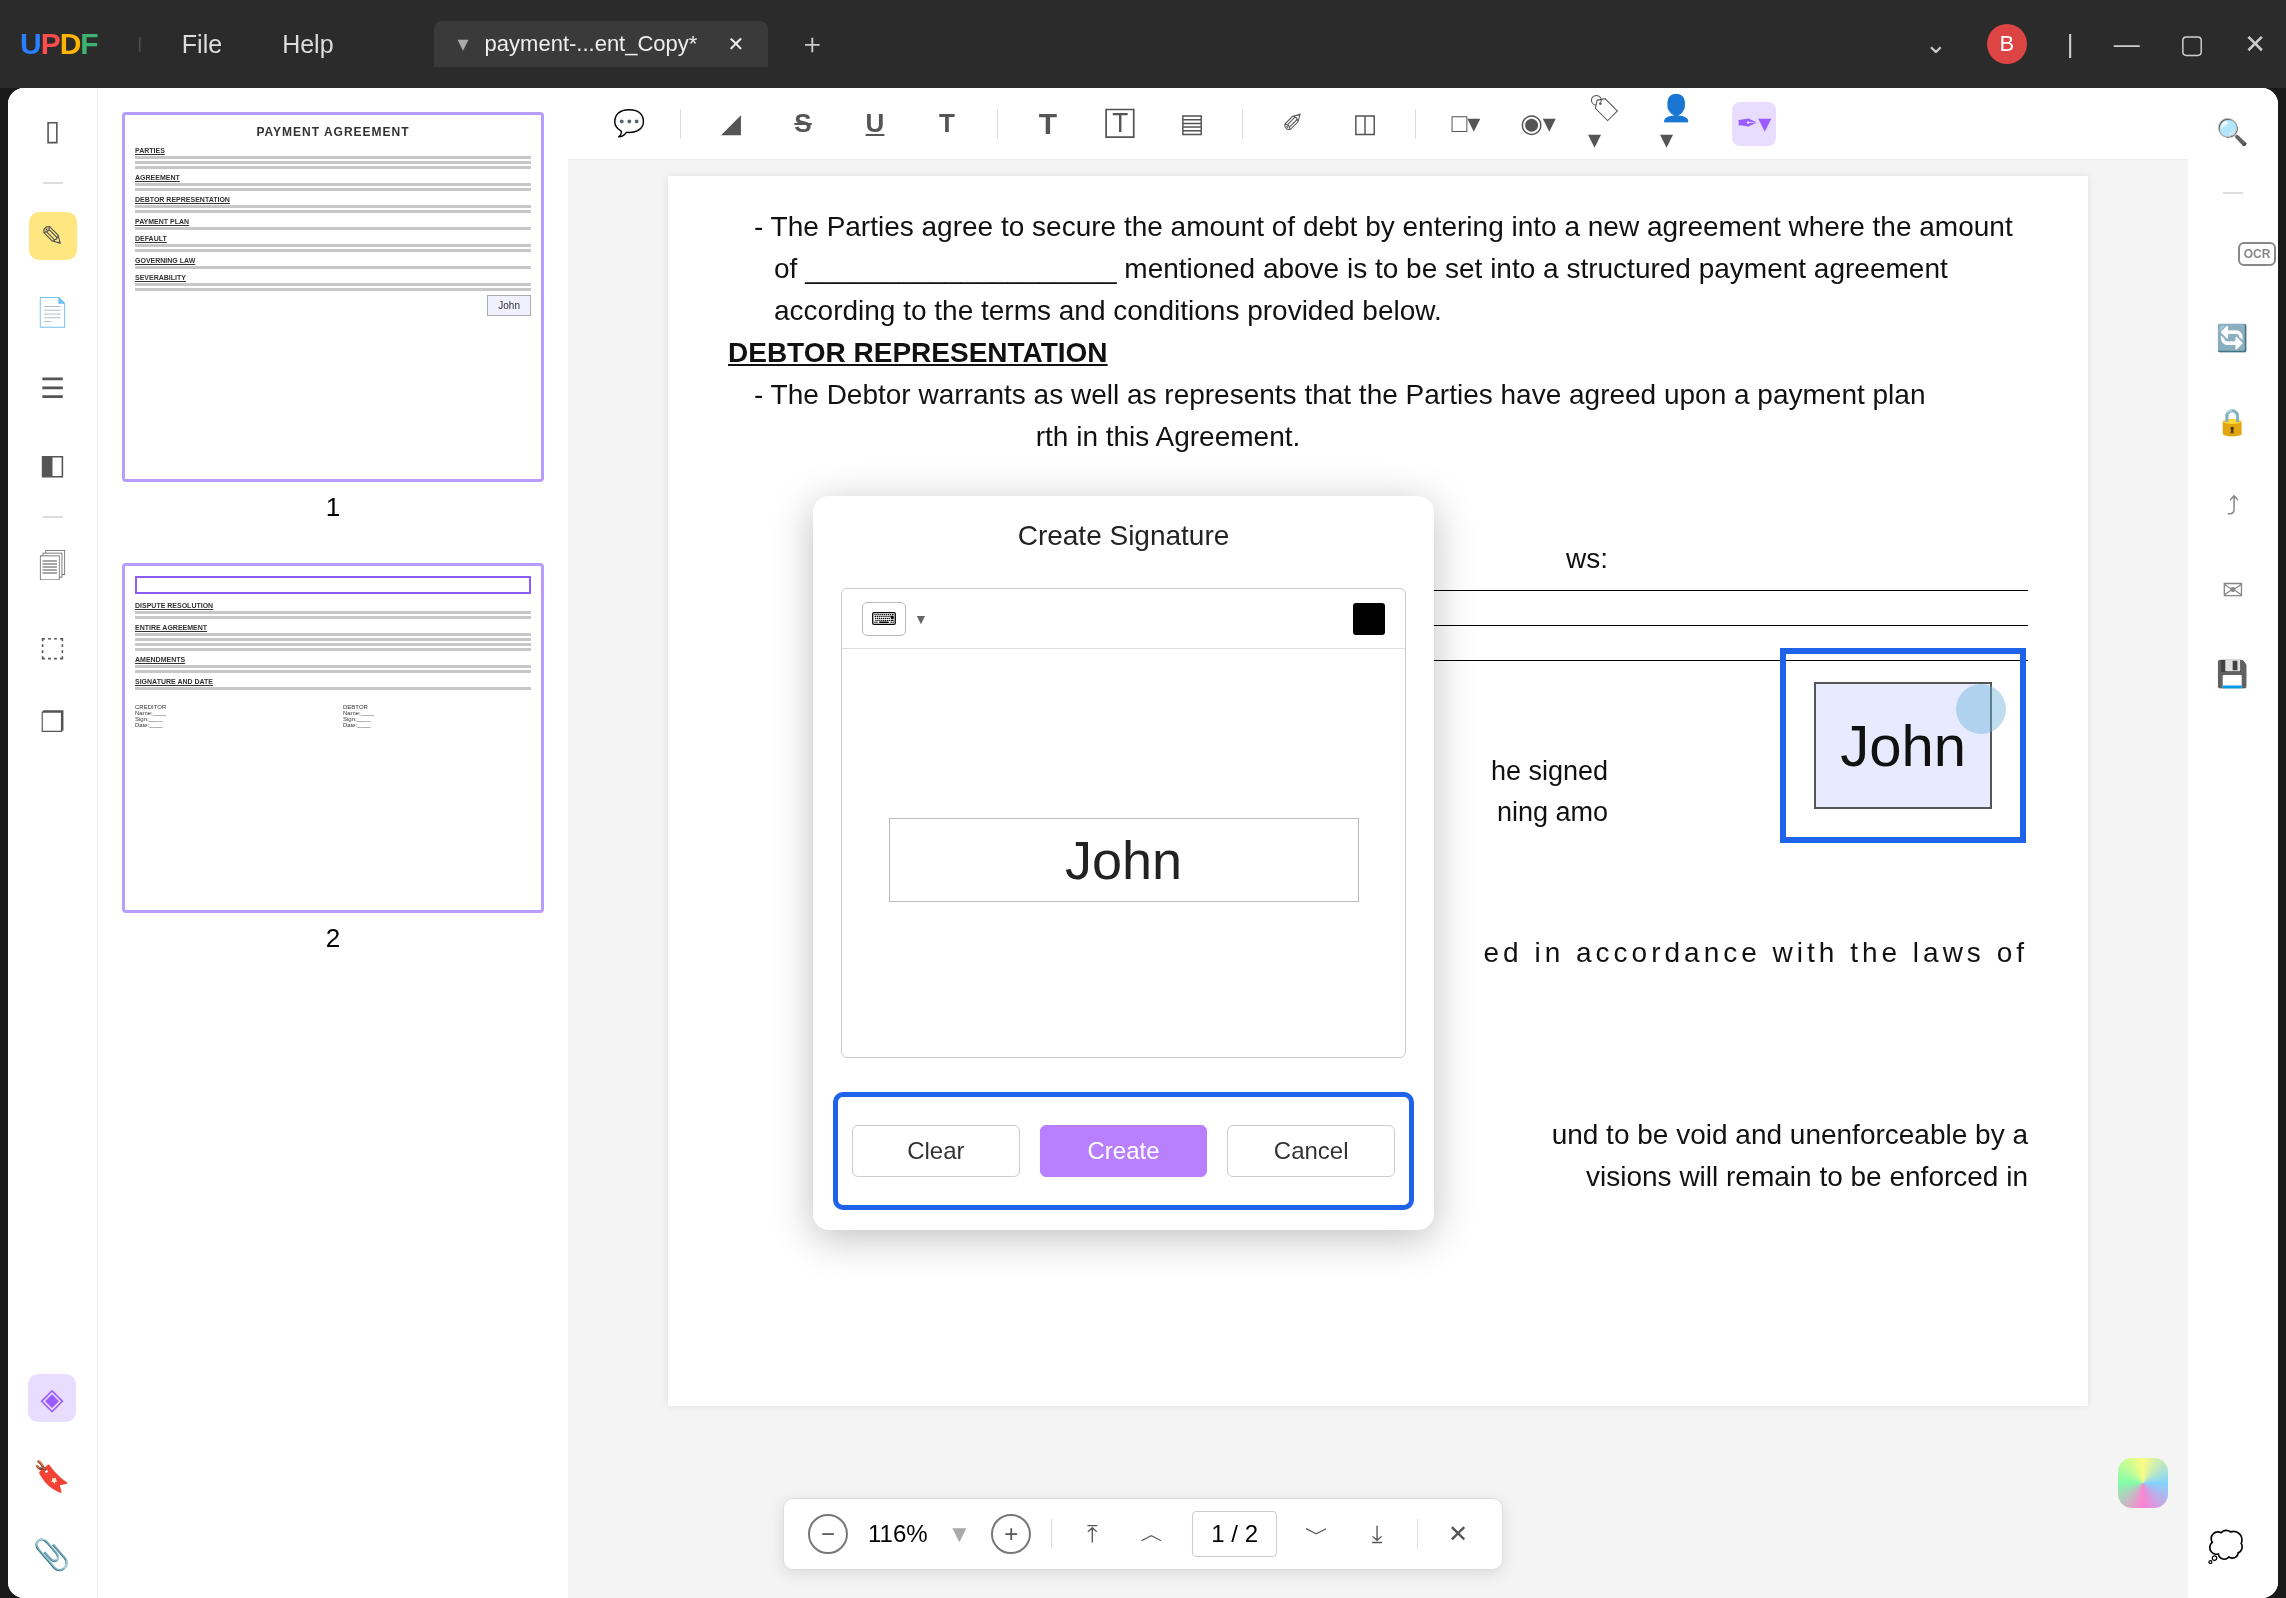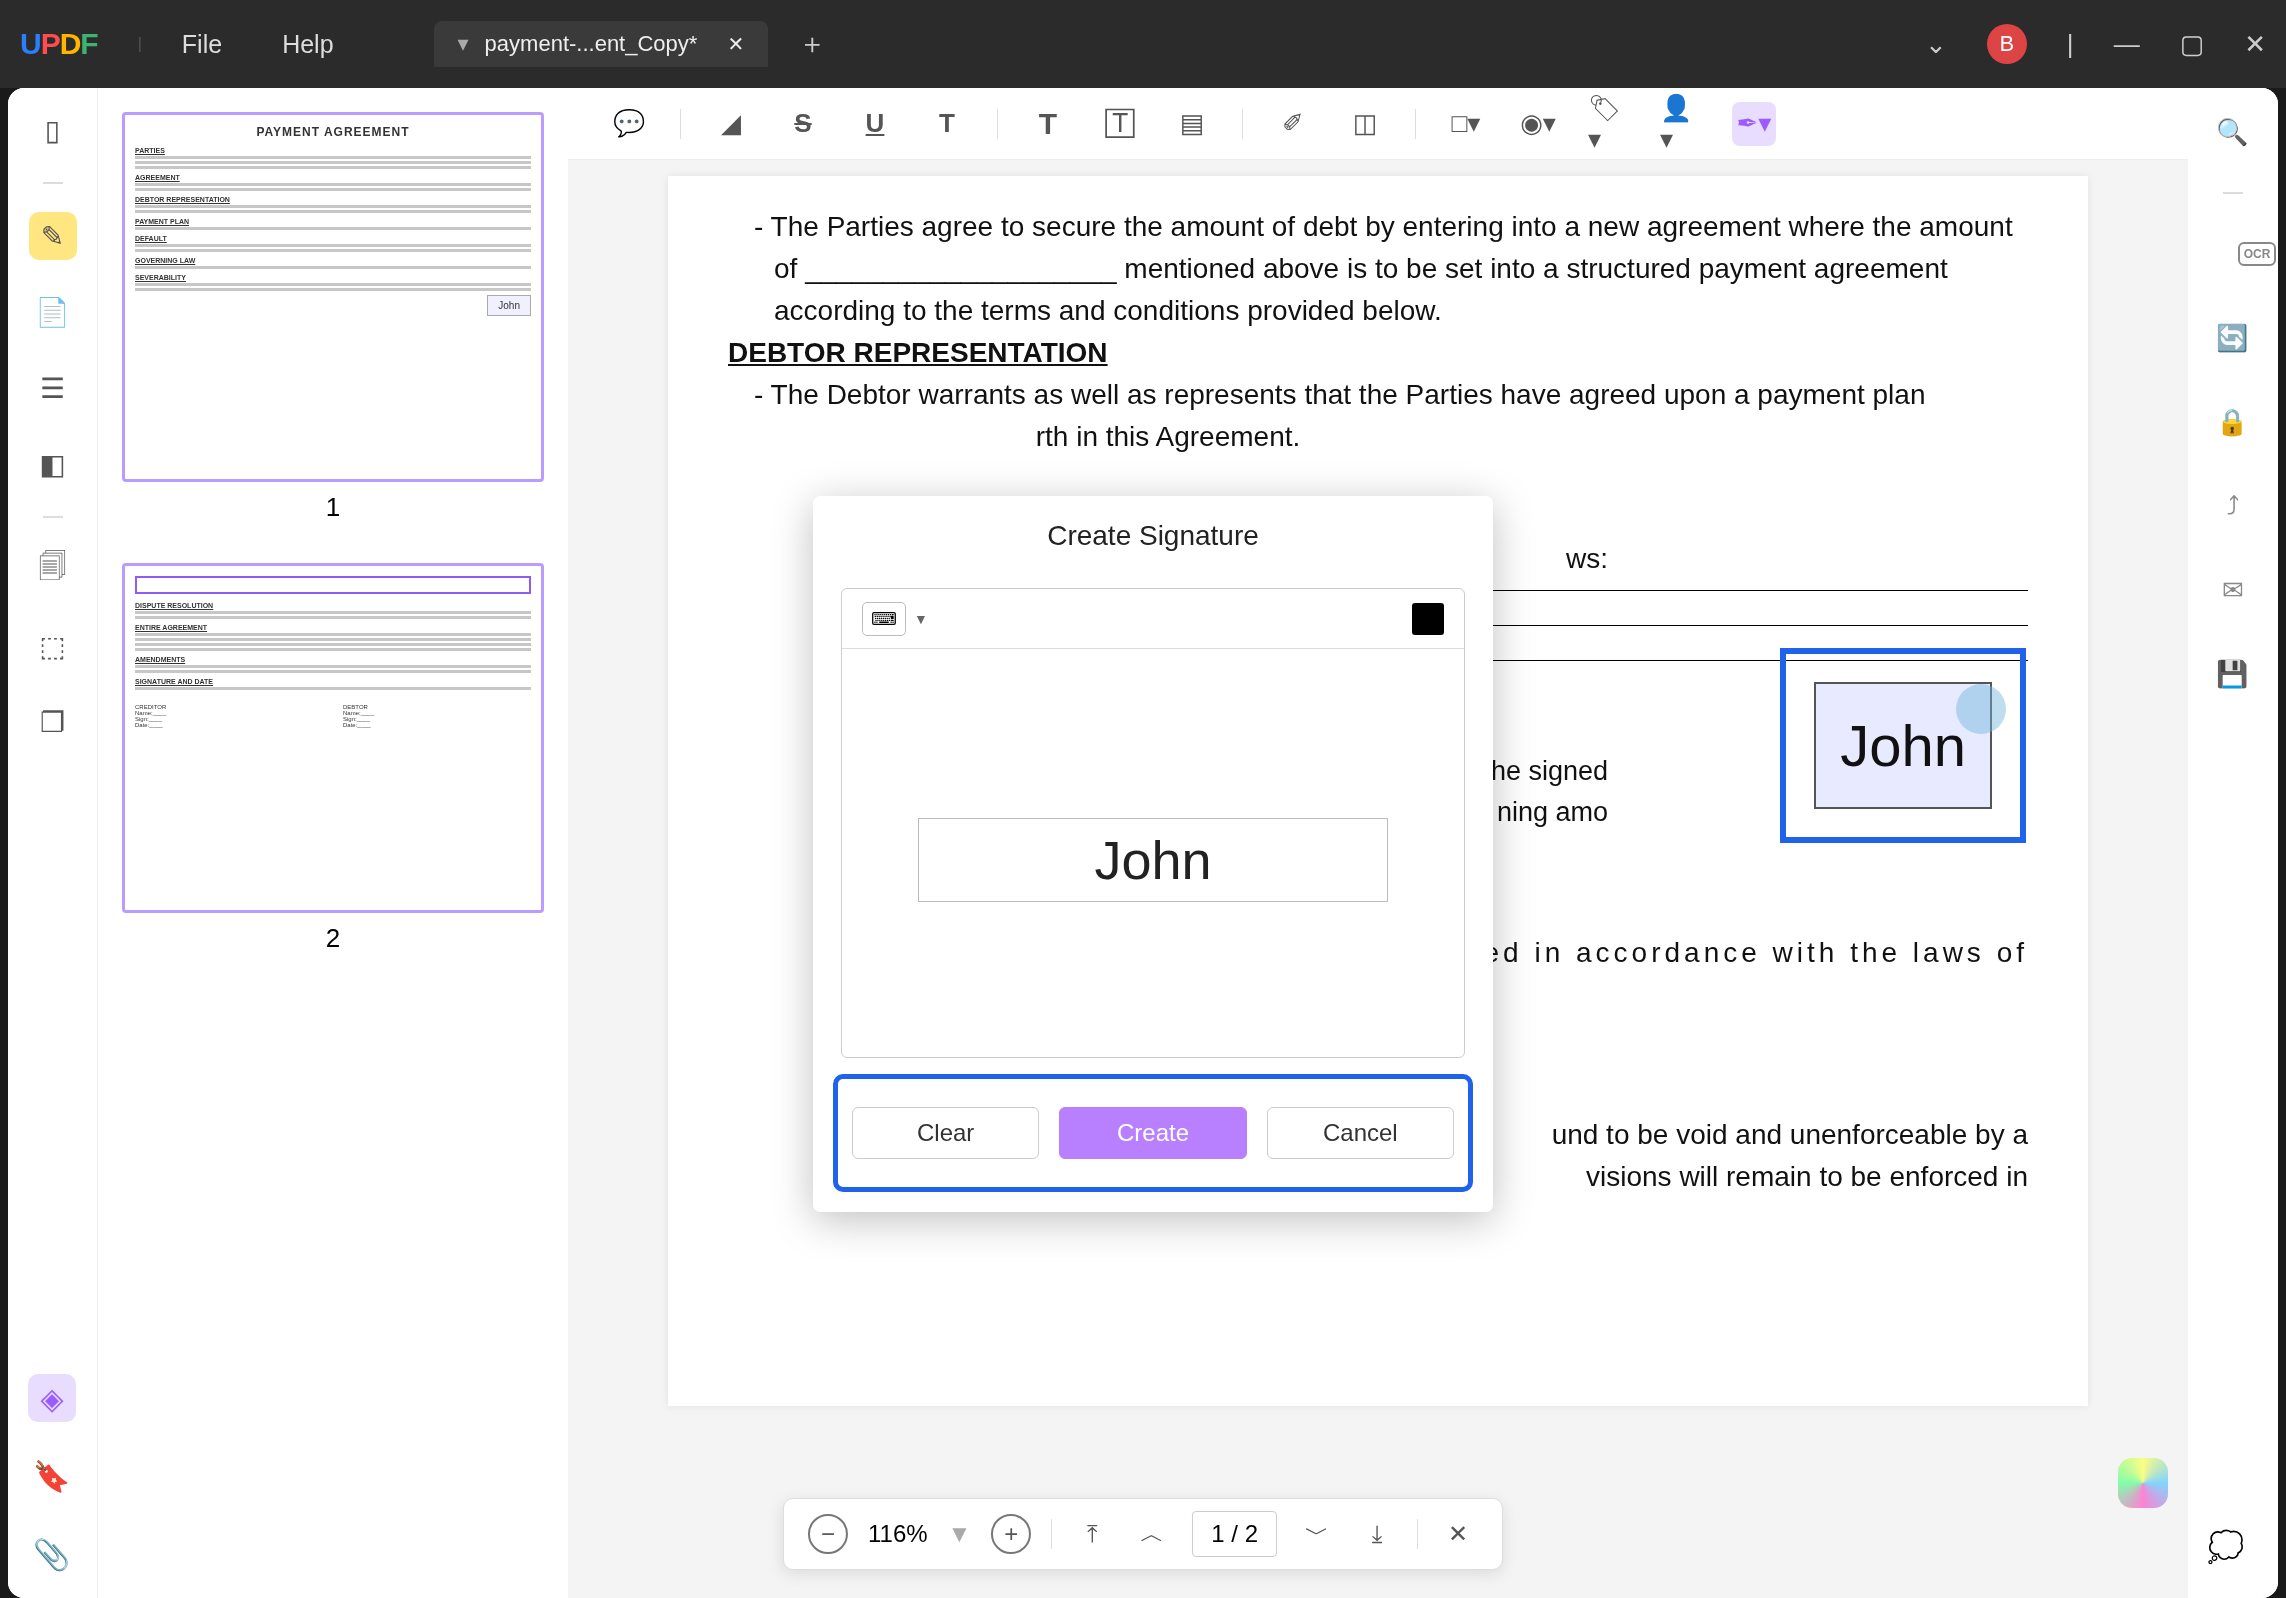--- a/index.html
+++ b/index.html
@@ -46,7 +46,7 @@
 .right-rail{width:90px;background:#fff;display:flex;flex-direction:column;align-items:center;padding-top:20px;gap:36px;}
 .right-rail .rail-btn{font-size:26px;color:#888;}
 .ocr{border:2px solid #888;border-radius:6px;font-size:12px;font-weight:bold;padding:3px 4px;font-family:sans-serif;margin-left:48px;}
-.modal{position:absolute;left:805px;top:408px;width:680px;background:#fff;border-radius:7px;box-shadow:0 8px 40px rgba(0,0,0,.25);z-index:10;padding-bottom:0;}
+.modal{position:absolute;left:805px;top:408px;width:621px;background:#fff;border-radius:16px;box-shadow:0 8px 40px rgba(0,0,0,.25);z-index:10;padding-bottom:0;}
 .modal-title{text-align:center;font-size:28px;padding:24px;color:#222;}
 .sig-canvas{margin:12px 28px 8px;border:1px solid #ccc;border-radius:6px;height:470px;position:relative;}
 .sig-canvas-top{height:60px;border-bottom:1px solid #ddd;display:flex;align-items:center;padding:0 20px;}

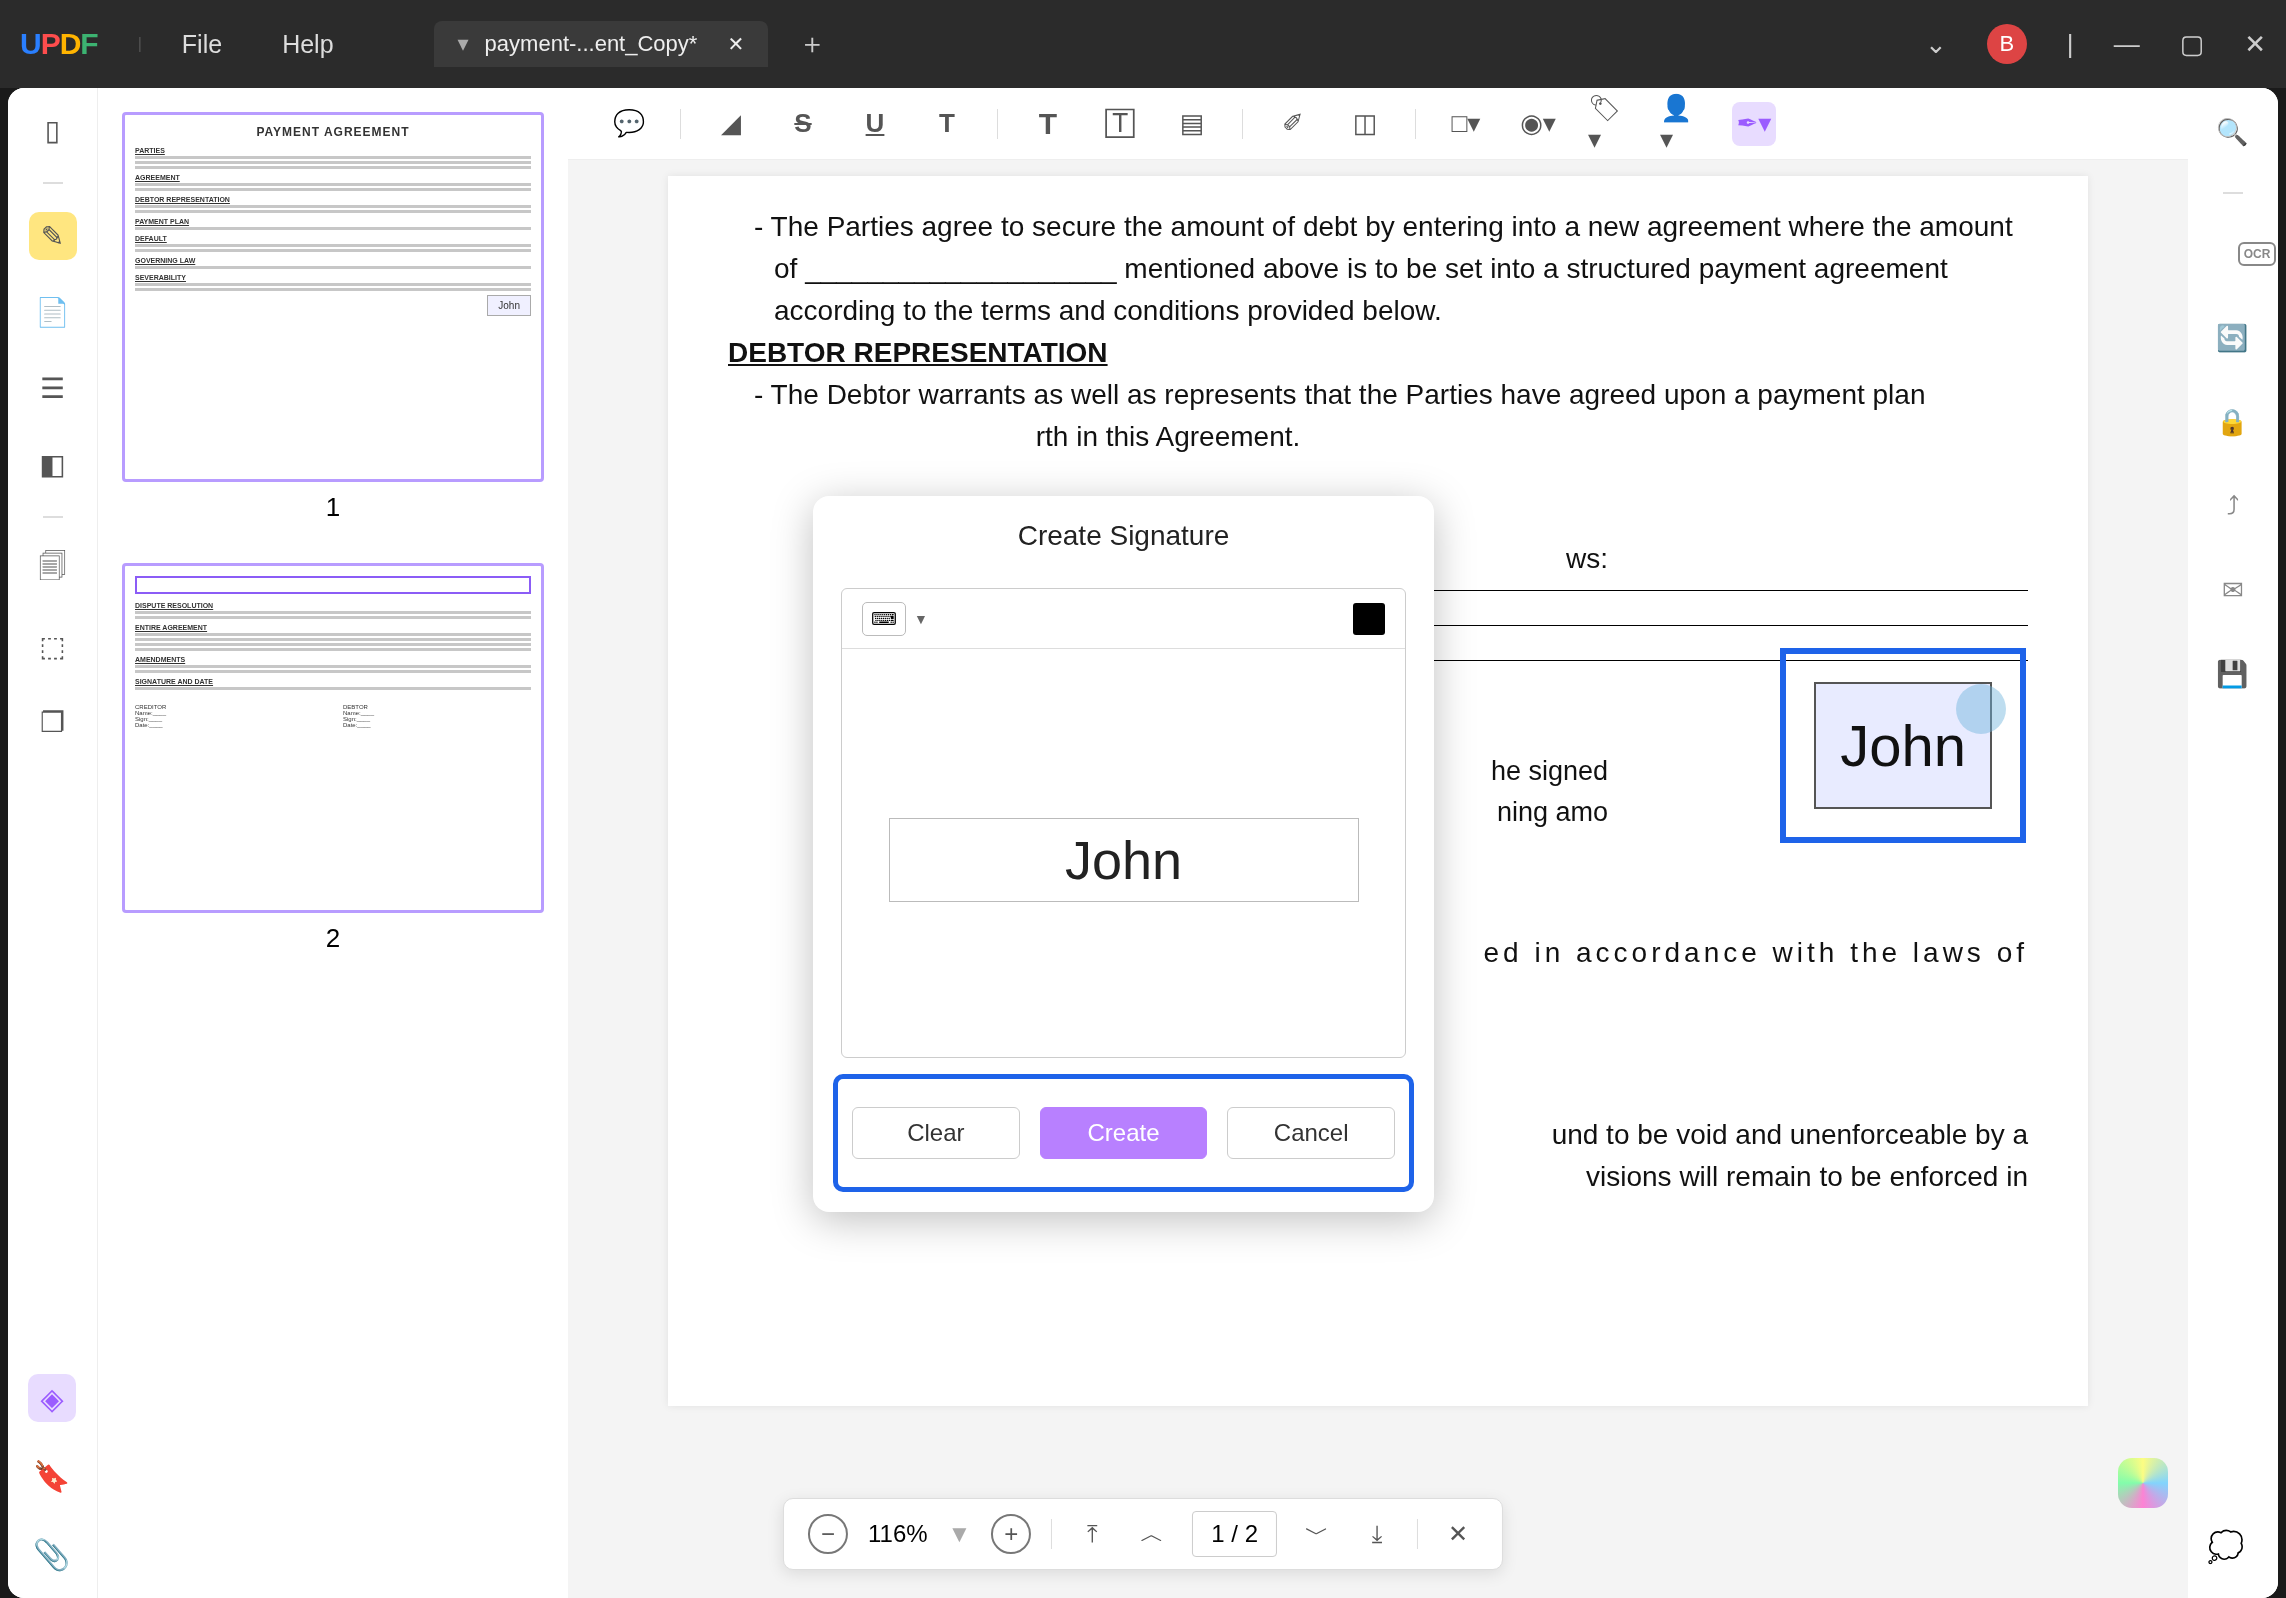--- a/index.html
+++ b/index.html
@@ -55,7 +55,7 @@
 .color-sq{width:32px;height:32px;background:#000;margin-left:auto;border-radius:3px;}
 .sig-input-wrap{position:absolute;left:50%;top:58%;transform:translate(-50%,-50%);width:470px;}
 .sig-input{width:100%;border:1px solid #bbb;padding:10px 18px;font-size:54px;font-family:-apple-system,sans-serif;text-align:center;outline:none;color:#222;}
-.modal-buttons{border:5px solid #1e63e9;border-radius:10px;margin:16px 20px 20px;padding:28px 14px;display:flex;gap:20px;justify-content:center;}
+.modal-buttons{border:5px solid #1e63e9;border-radius:10px;margin:34px 20px 20px;padding:28px 14px;display:flex;gap:20px;justify-content:center;}
 .mbtn{flex:1;max-width:200px;height:52px;border:1px solid #ccc;border-radius:6px;background:#fff;font-size:24px;color:#333;cursor:pointer;}
 .mbtn.primary{background:#b880ff;color:#fff;border-color:#b880ff;}
 .pager{position:absolute;bottom:28px;left:50%;transform:translateX(-50%);background:#fff;border:1px solid #ddd;border-radius:10px;box-shadow:0 4px 16px rgba(0,0,0,.1);display:flex;align-items:center;gap:20px;padding:12px 24px;font-size:24px;z-index:5;}

